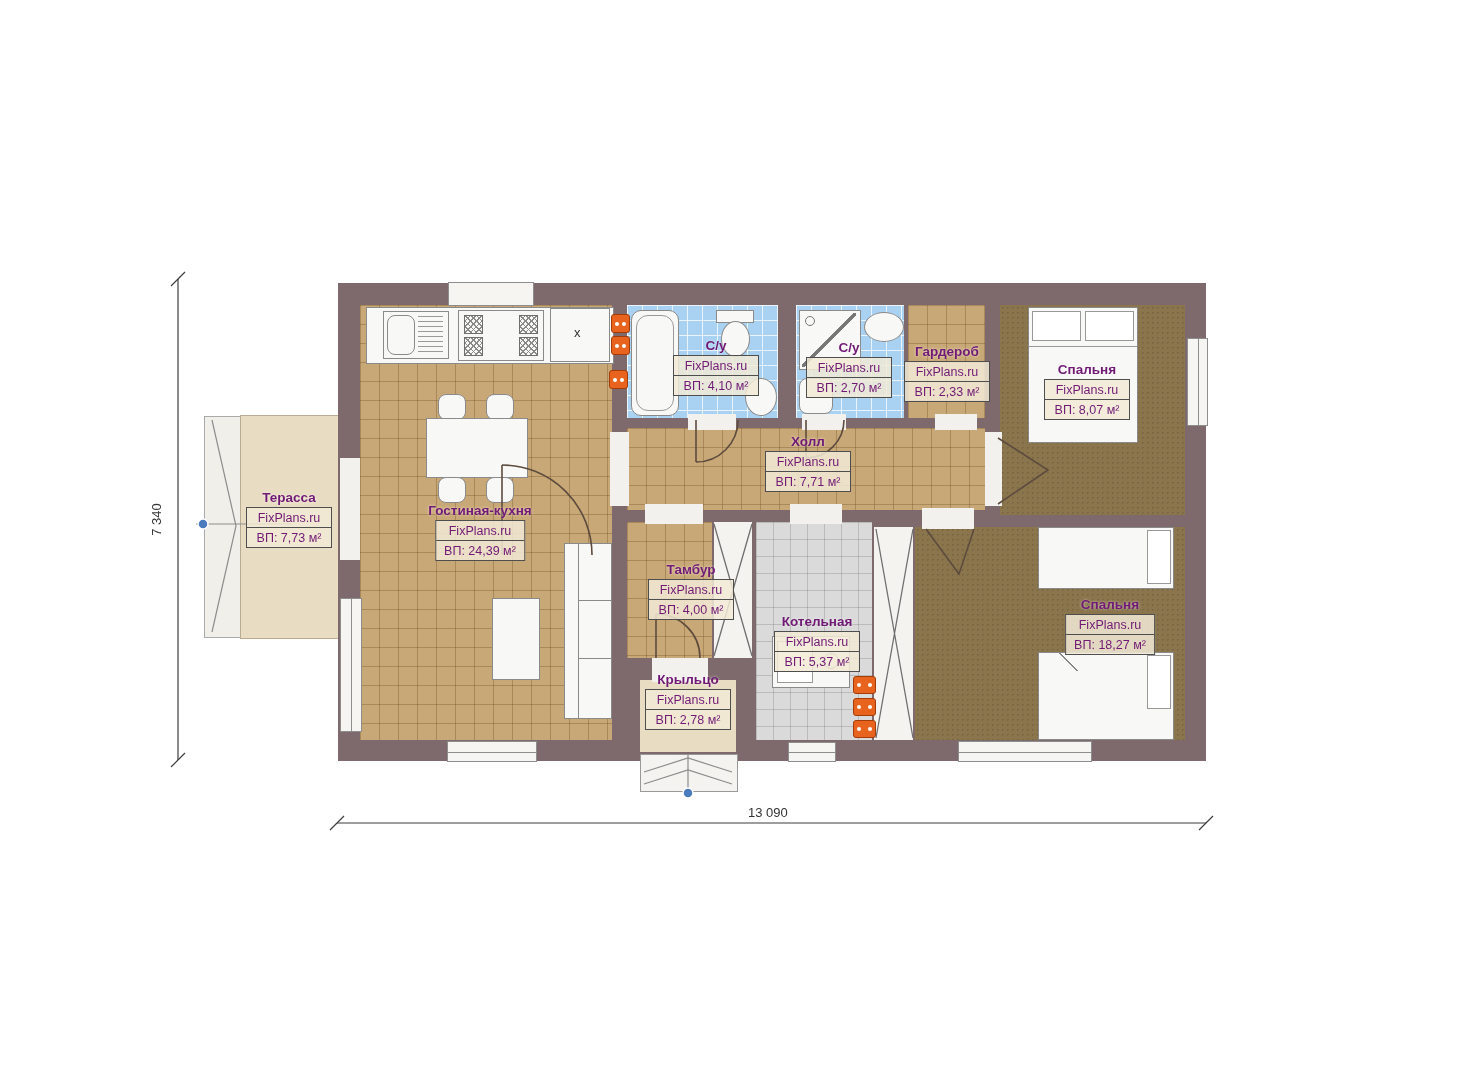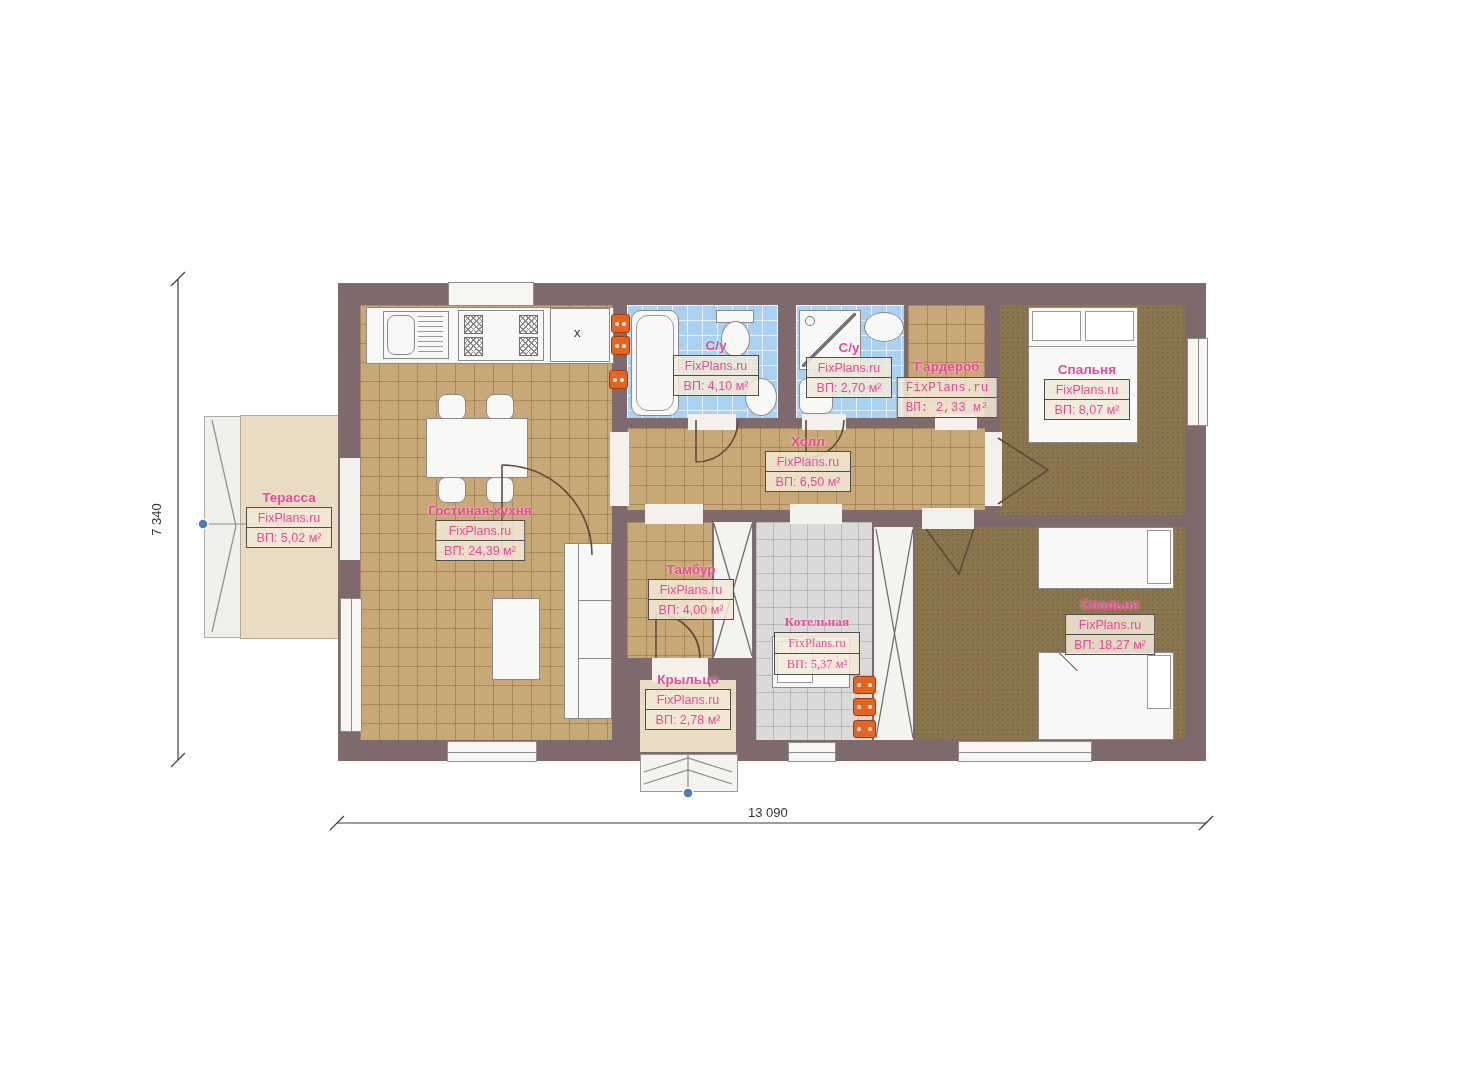--- a/index.html
+++ b/index.html
@@ -53,7 +53,7 @@
   .svg-overlay{position:absolute;left:0;top:0;z-index:8;pointer-events:none;}
 
   
-  .room-label{position:absolute;transform:translateX(-50%);text-align:center;color:#ec4899;z-index:10;}
+  .room-label{position:absolute;transform:translateX(-50%);text-align:center;color:#701a75;z-index:10;}
   .room-name{font-weight:bold;font-size:13.5px;margin-bottom:2px;white-space:nowrap;
              text-shadow:0 0 3px rgba(255,255,255,.65);}
   .room-box{display:inline-block;border:1px solid #4e4e4e;background:rgba(242,234,214,.85);

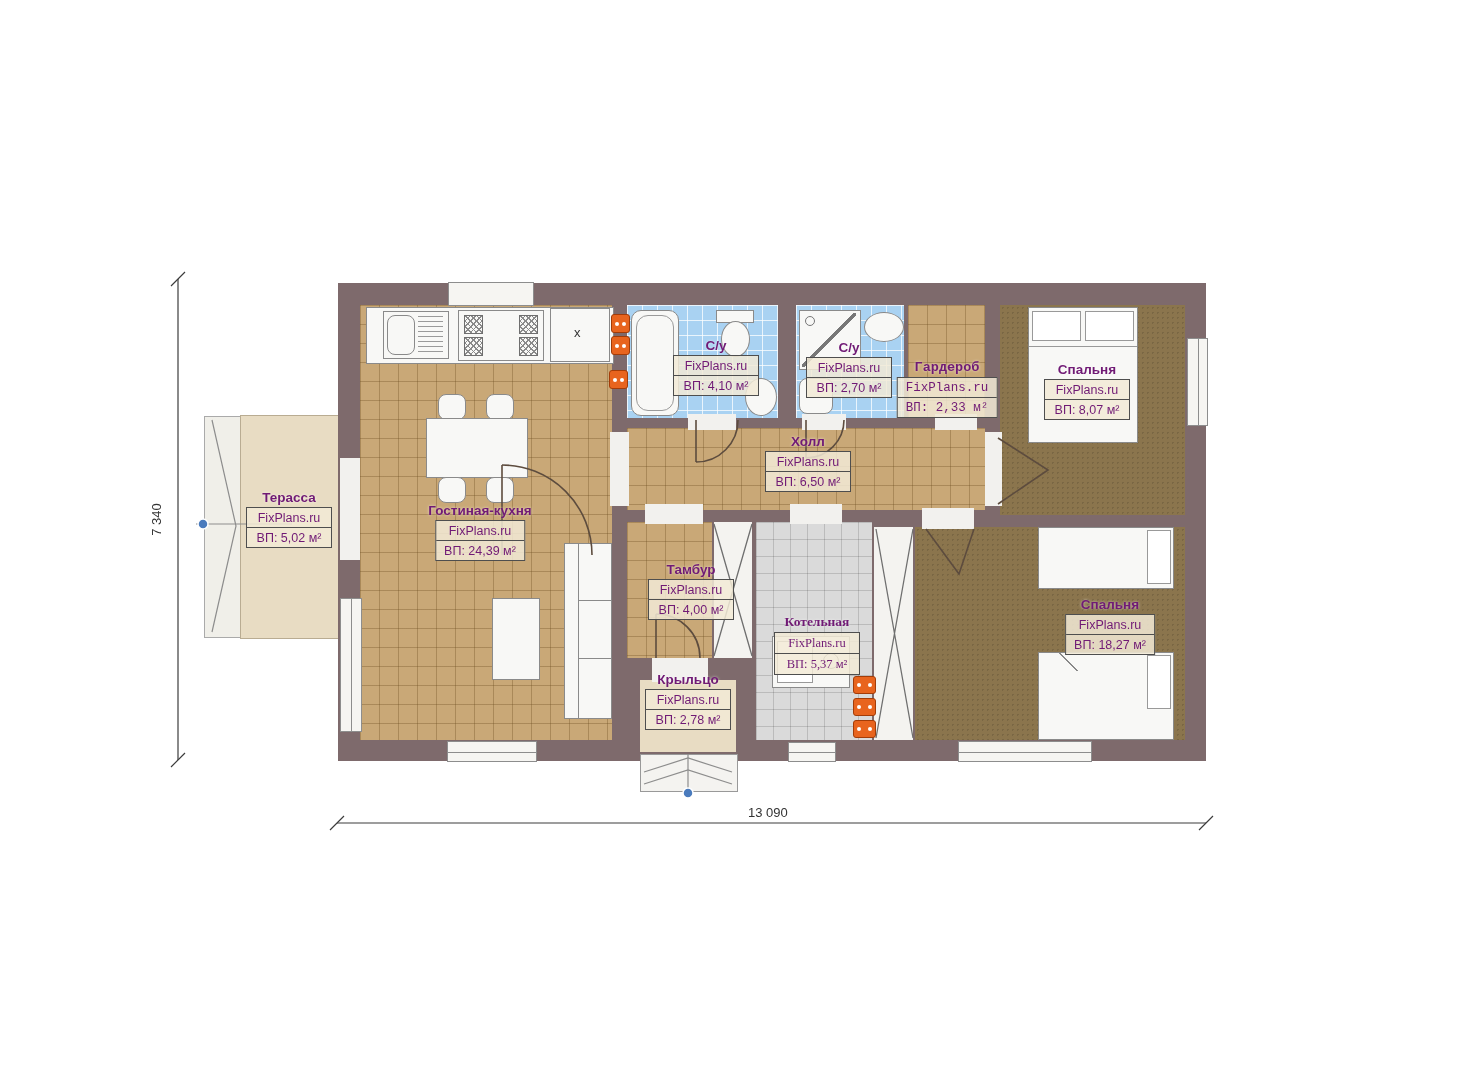--- a/index.html
+++ b/index.html
@@ -237,7 +237,7 @@
     </div>
   </div>
 
-  <div class="room-label" style="left:947px;top:360px;font-family:Liberation Mono, monospace;">
+  <div class="room-label" style="left:947px;top:344px;">
     <div class="room-name">Гардероб</div>
     <div class="room-box">
       <div class="row">FixPlans.ru</div>

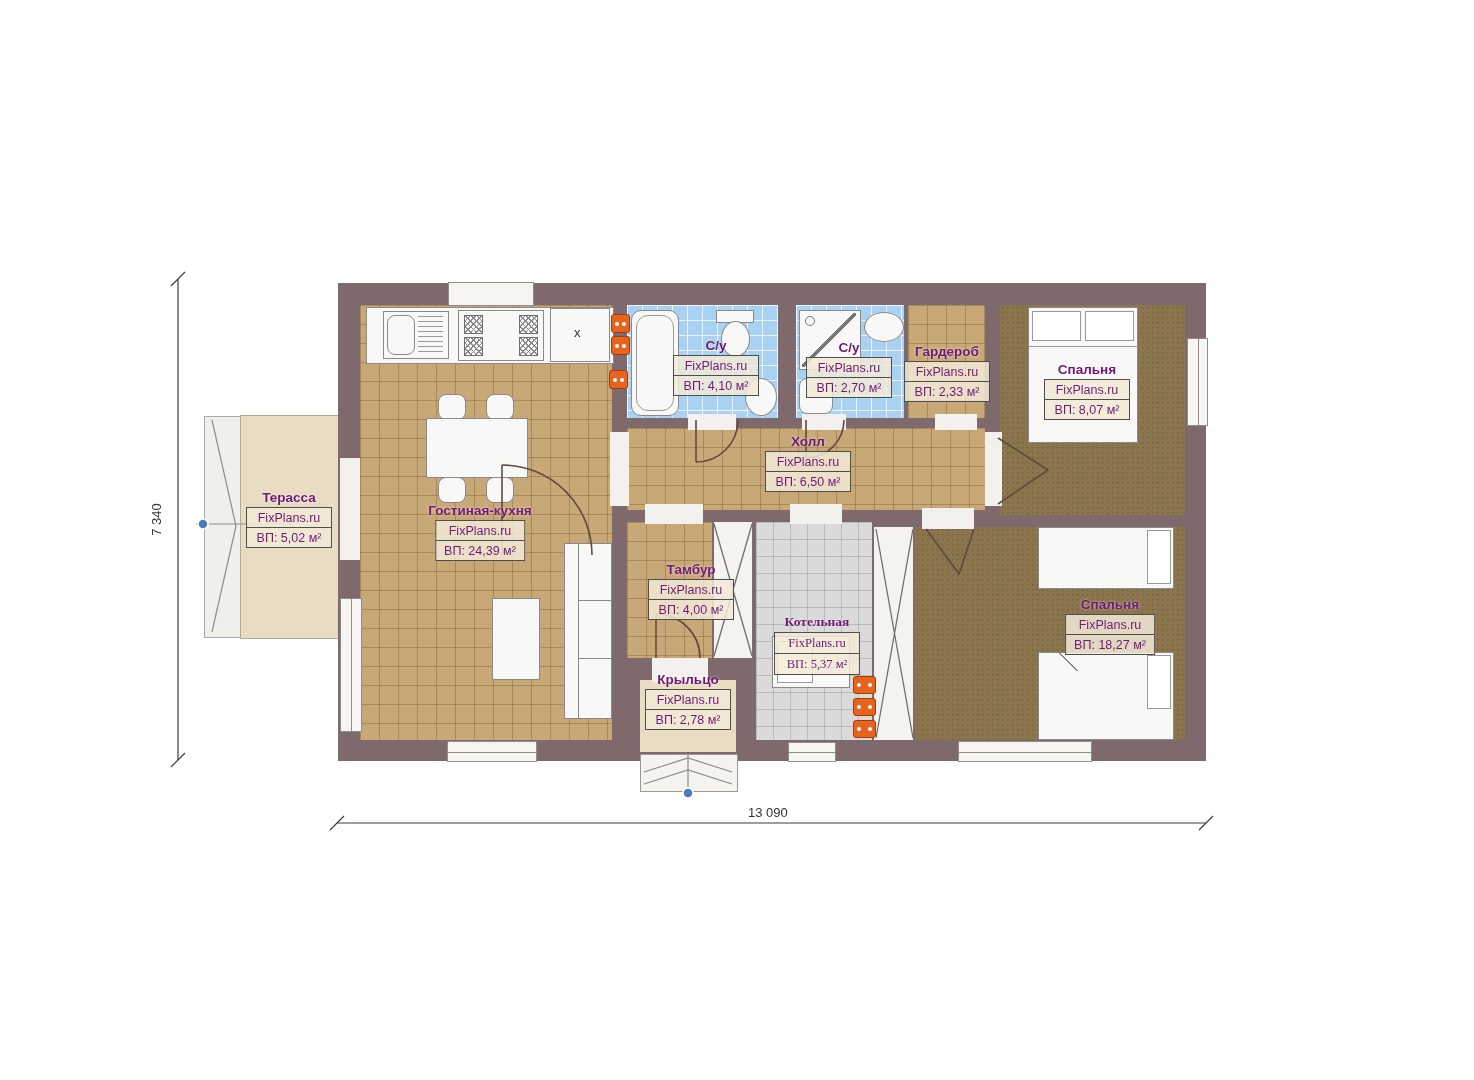--- a/index.html
+++ b/index.html
@@ -257,7 +257,7 @@
     <div class="room-name">Холл</div>
     <div class="room-box">
       <div class="row">FixPlans.ru</div>
-      <div class="row">ВП: 6,50 м²</div>
+      <div class="row">ВП: 7,71 м²</div>
     </div>
   </div>
 

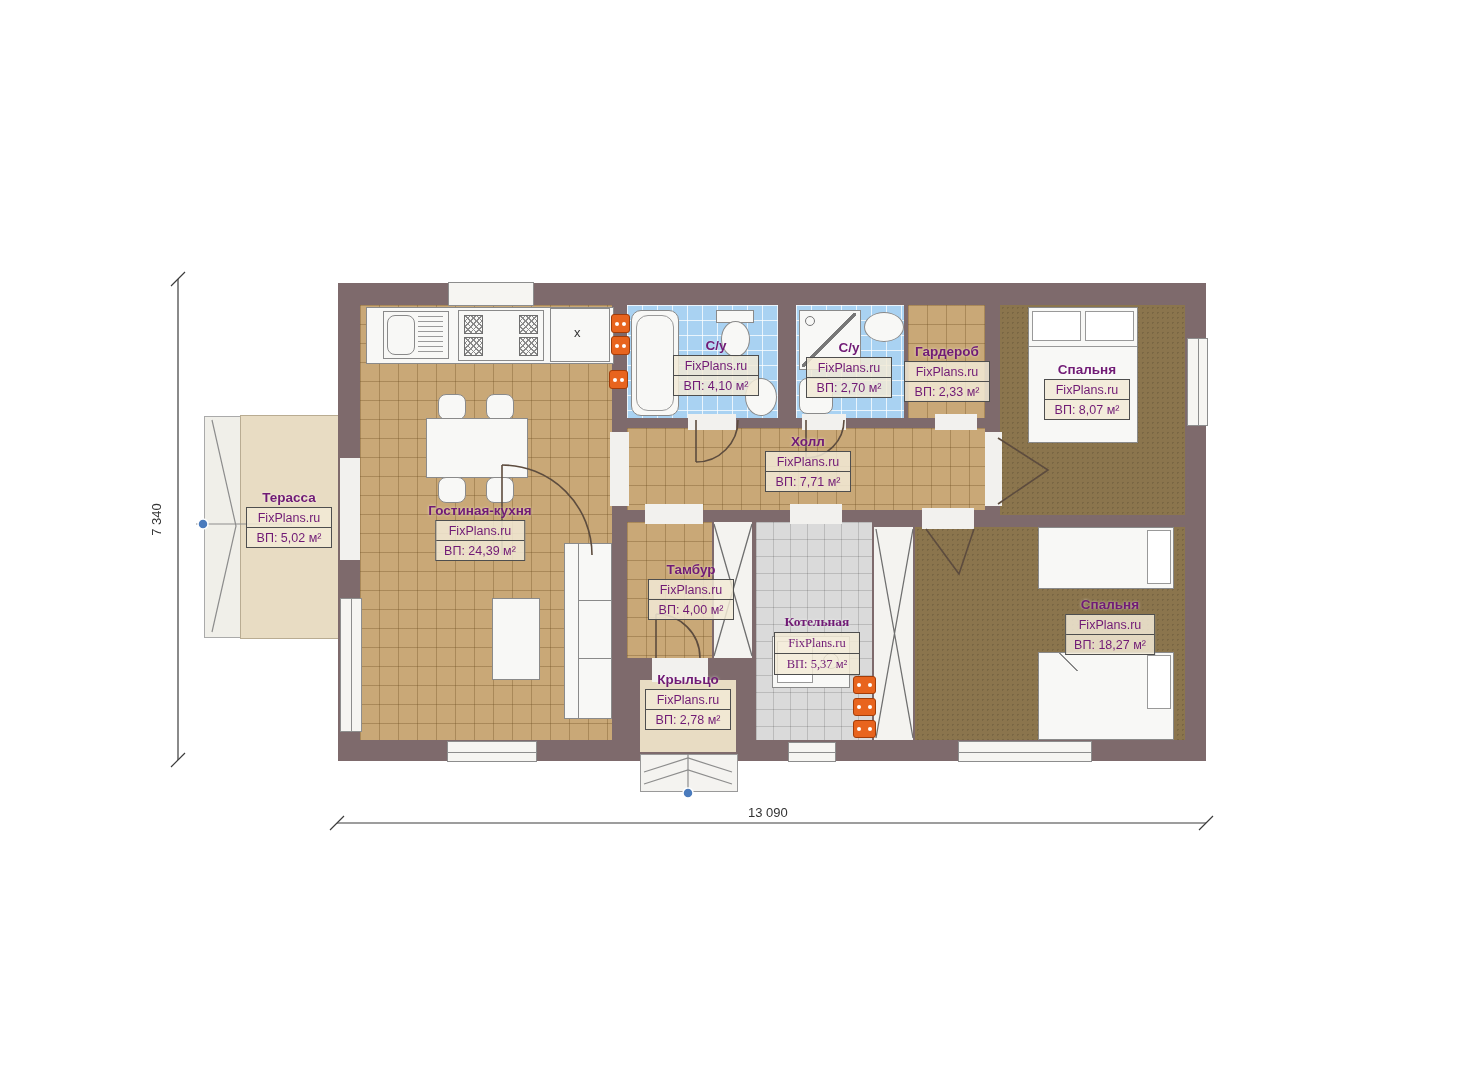--- a/index.html
+++ b/index.html
@@ -209,7 +209,7 @@
     <div class="room-name">Терасса</div>
     <div class="room-box">
       <div class="row">FixPlans.ru</div>
-      <div class="row">ВП: 5,02 м²</div>
+      <div class="row">ВП: 7,73 м²</div>
     </div>
   </div>
 

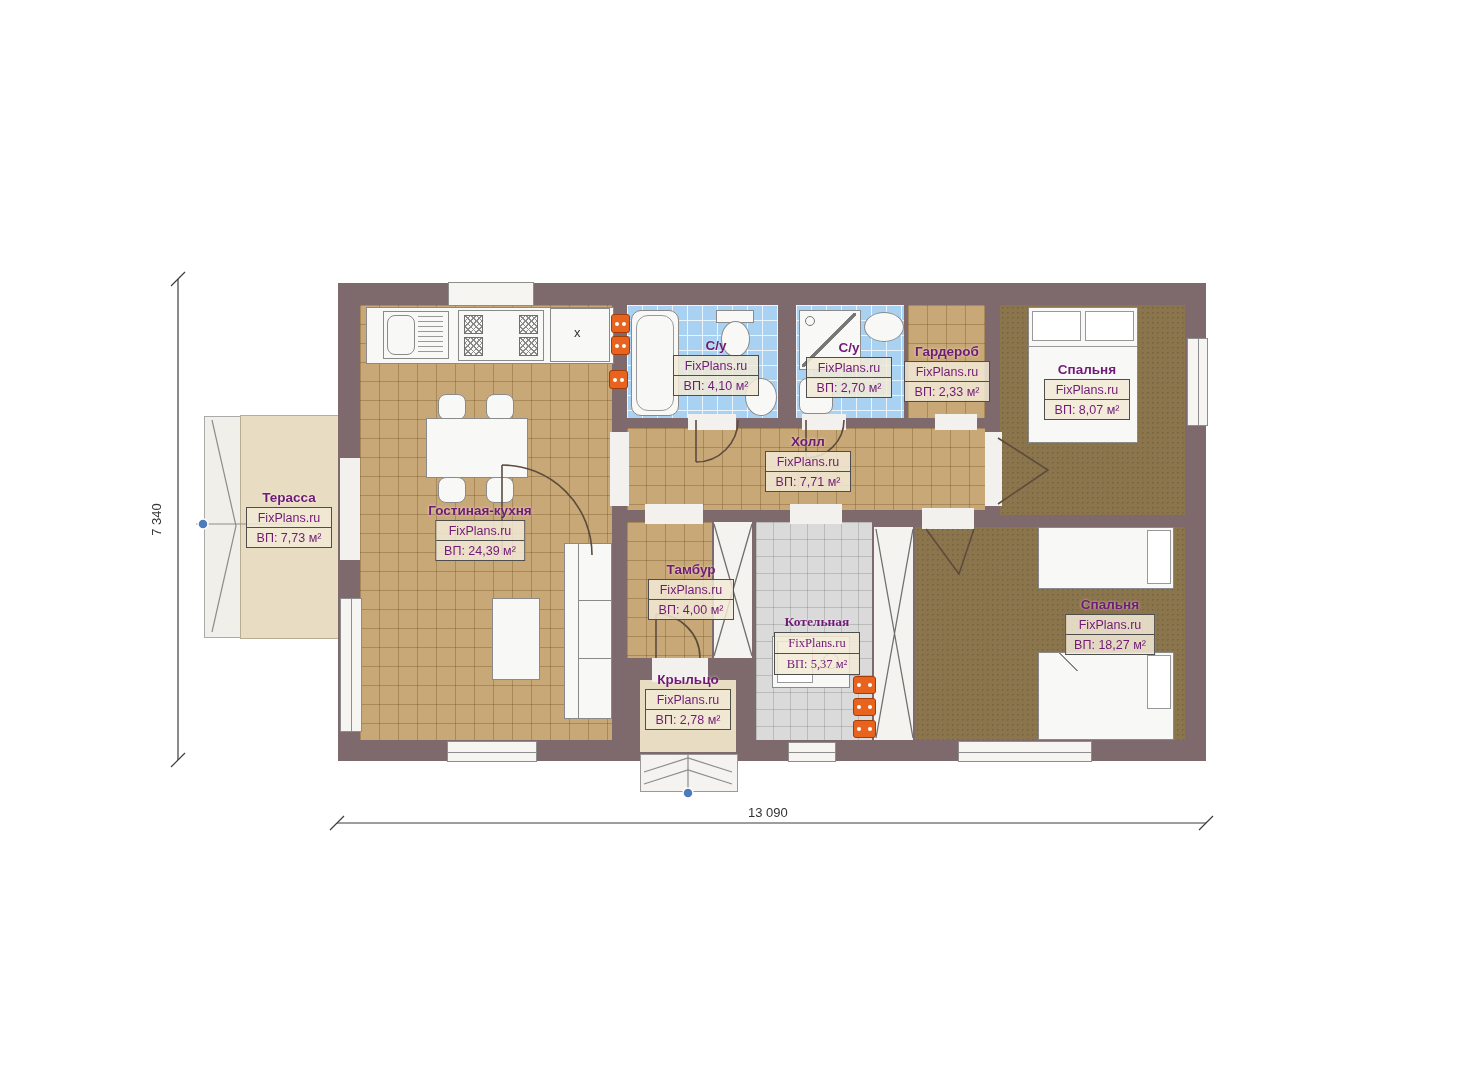--- a/index.html
+++ b/index.html
@@ -269,7 +269,7 @@
     </div>
   </div>
 
-  <div class="room-label" style="left:817px;top:614px;font-family:Liberation Serif, serif;">
+  <div class="room-label" style="left:817px;top:614px;">
     <div class="room-name">Котельная</div>
     <div class="room-box">
       <div class="row">FixPlans.ru</div>

